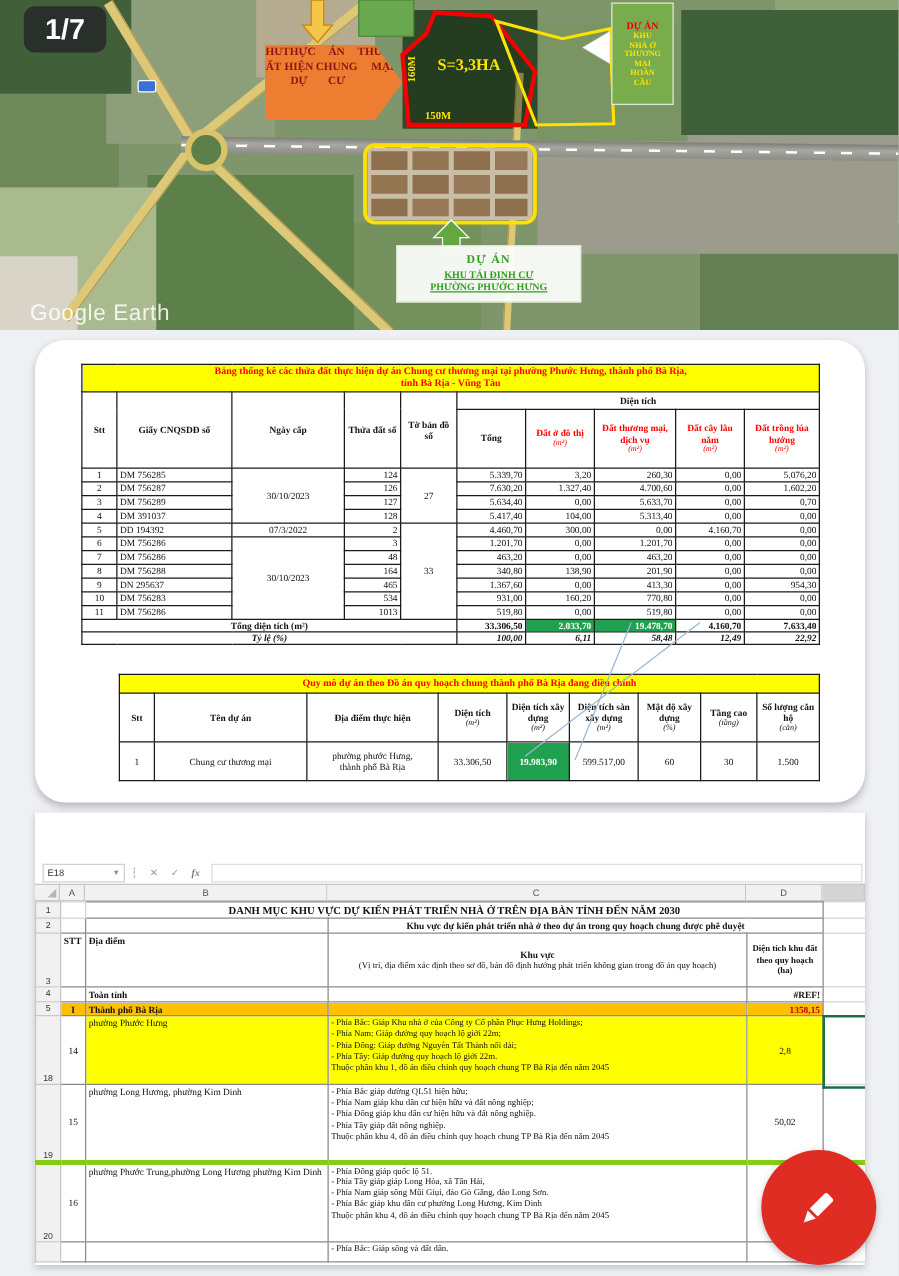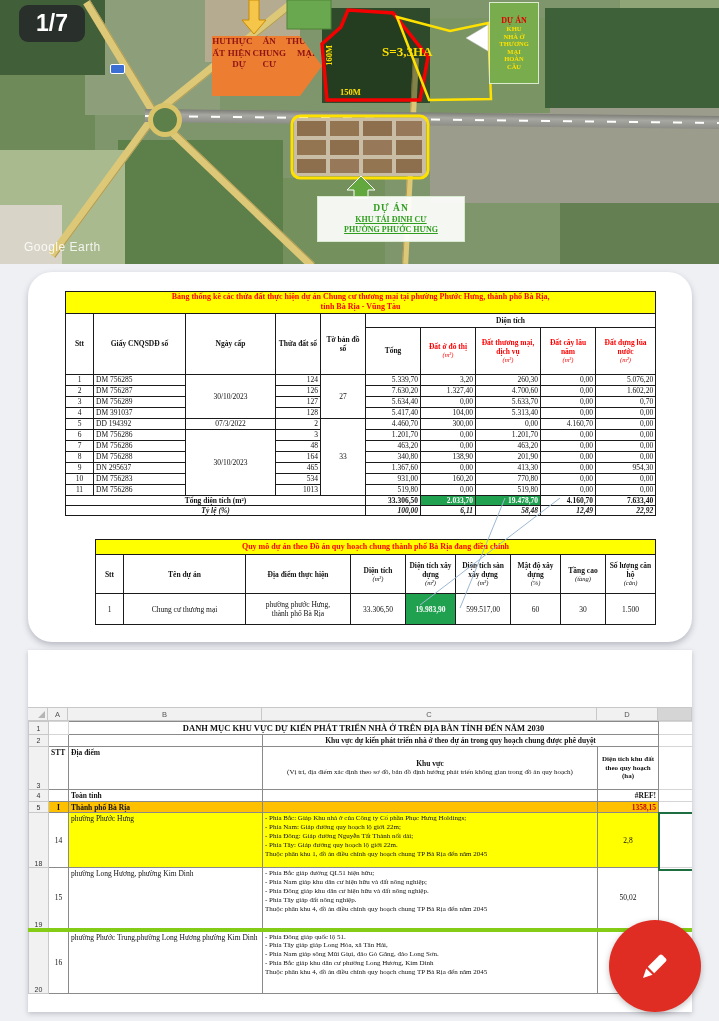--- a/index.html
+++ b/index.html
@@ -51,7 +51,7 @@
   .td-callout .t{font-size:9.5px;letter-spacing:1px;}
   .td-callout .l{font-size:8px;text-decoration:underline;}
   .map-lbl{position:absolute;color:#ffe100;font-weight:bold;}
-  #area-lbl{left:350px;top:44px;font-size:13px;margin-left:32px;}
+  #area-lbl{left:350px;top:44px;font-size:13px;}
   #len150{left:340px;top:87px;font-size:8.5px;}
   #len160{left:324px;top:45px;font-size:8.5px;writing-mode:vertical-rl;transform:rotate(180deg);}
   #watermark{position:absolute;left:24px;top:240px;color:rgba(255,255,255,.85);

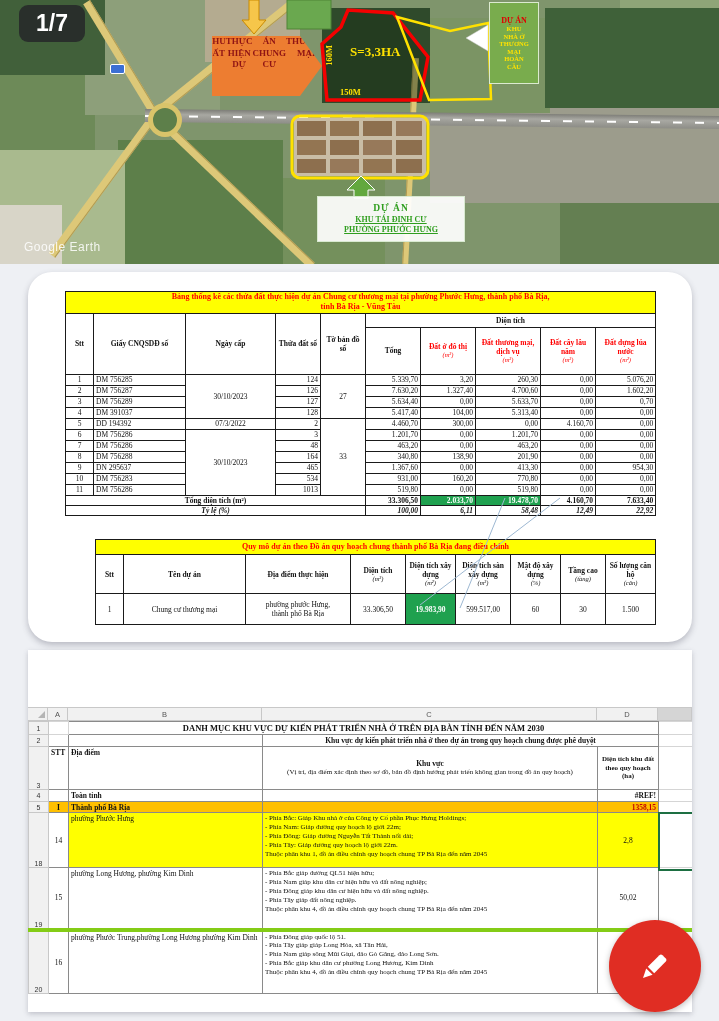--- a/index.html
+++ b/index.html
@@ -55,7 +55,7 @@
   #len150{left:340px;top:87px;font-size:8.5px;}
   #len160{left:324px;top:45px;font-size:8.5px;writing-mode:vertical-rl;transform:rotate(180deg);}
   #watermark{position:absolute;left:24px;top:240px;color:rgba(255,255,255,.85);
-    font-family:"Liberation Sans",sans-serif;font-size:12px;letter-spacing:.5px;}
+    font-family:"Liberation Sans",sans-serif;font-size:18px;letter-spacing:.5px;}
   #page-badge{position:absolute;left:19px;top:5px;width:66px;height:37px;border-radius:9px;
     background:rgba(35,35,40,.8);color:#fff;font-family:"Liberation Sans",sans-serif;font-weight:bold;font-size:23px;
     display:flex;align-items:center;justify-content:center;z-index:30;}

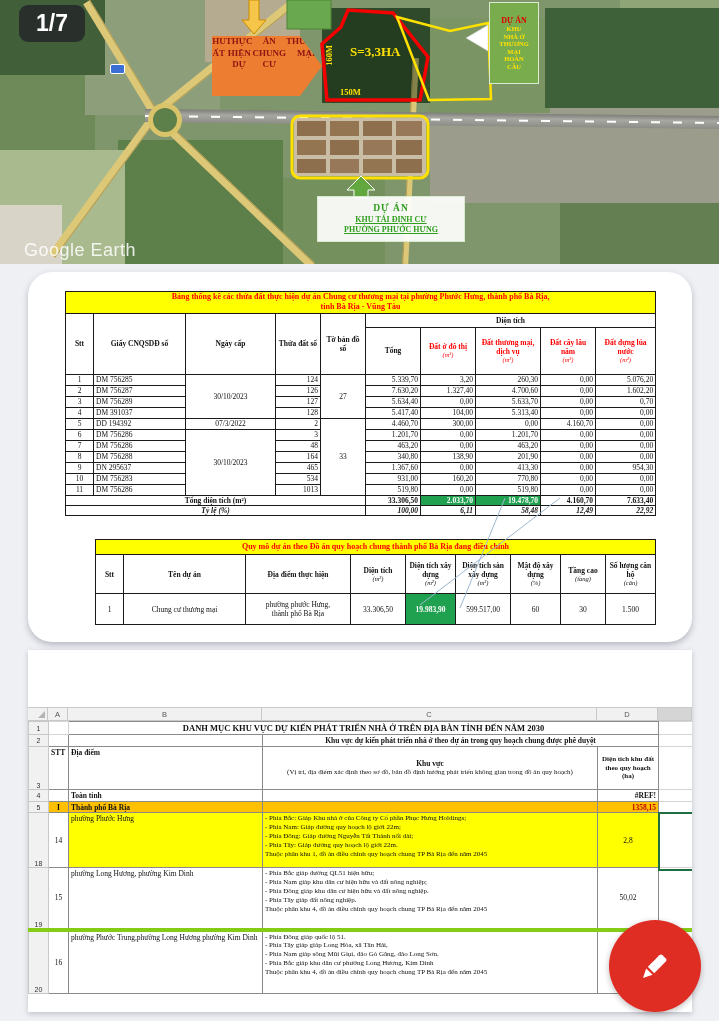--- a/index.html
+++ b/index.html
@@ -239,7 +239,7 @@
               <div class="u">(m²)</div>
             </th>
         <th class="hd red">
-              <div>Đất dựng lúa nước</div>
+              <div>Đất trồng lúa hướng</div>
               <div class="u">(m²)</div>
             </th>
       </tr>

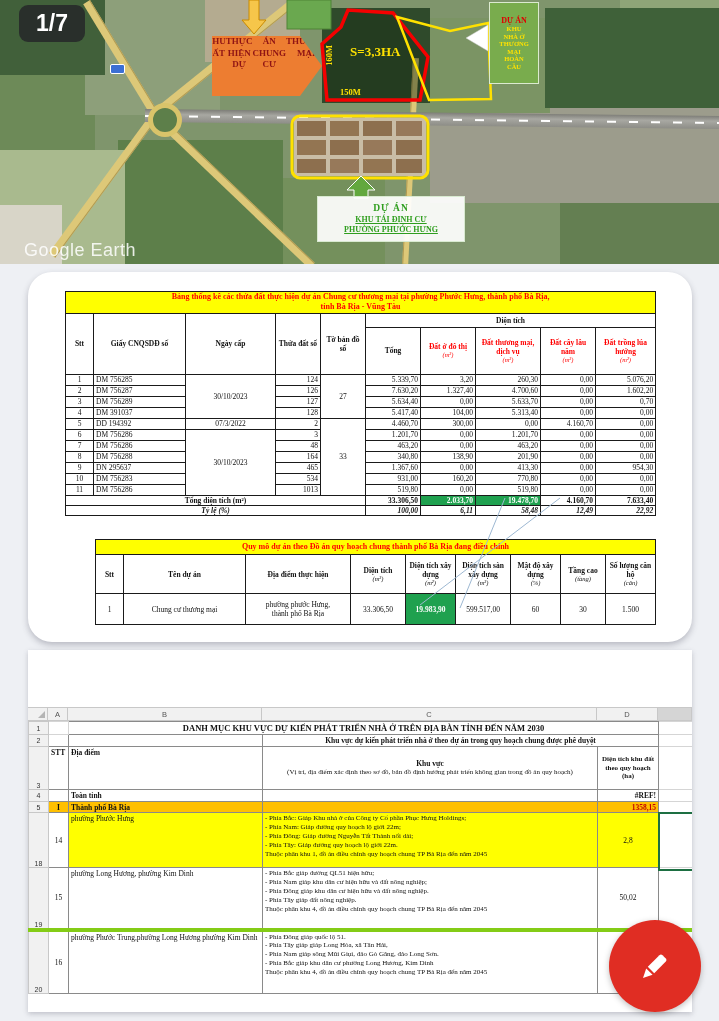--- a/index.html
+++ b/index.html
@@ -447,6 +447,17 @@
 
   <div id="xl-card">
 
+    <div id="fbar">
+      <div id="name-box">
+        <span>E18</span>
+        <span class="caret">▼</span>
+      </div>
+      <span class="fico">┆</span>
+      <span class="fico">✕</span>
+      <span class="fico">✓</span>
+      <span class="fico fxi">fx</span>
+      <div id="fxfield"></div>
+    </div>
 
     <div id="colhdr">
       <div class="ch" id="corner"></div>

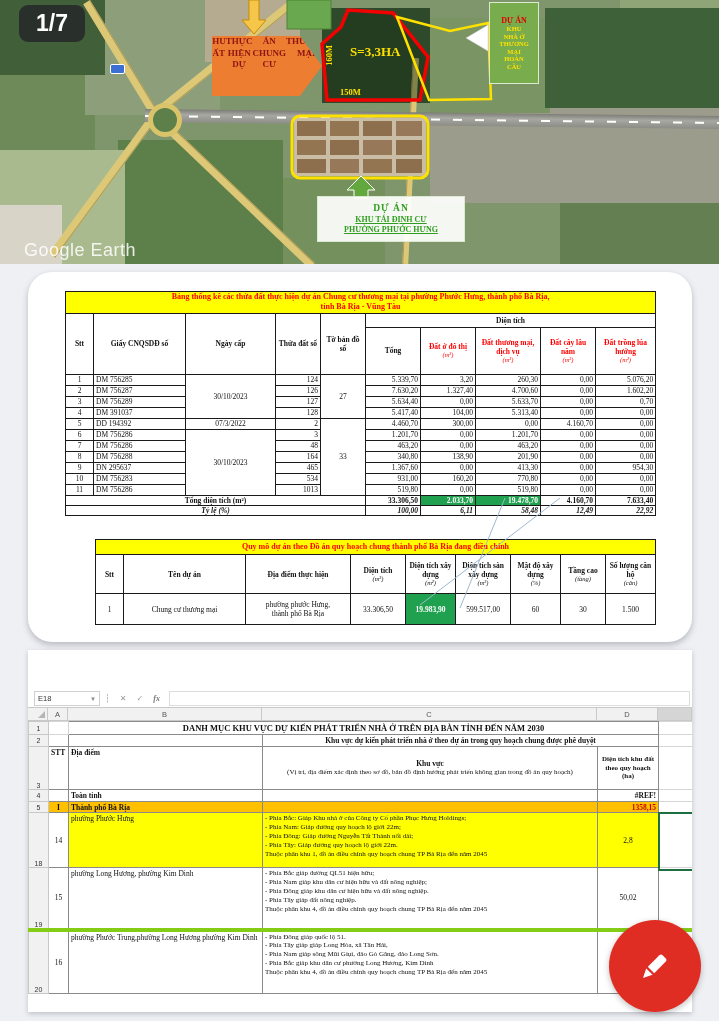--- a/index.html
+++ b/index.html
@@ -563,6 +563,14 @@
         <td class="ctr"></td>
         <td class="lite"></td>
       </tr>
+      <tr style="height:16px">
+        <td class="gut"></td>
+        <td></td>
+        <td></td>
+        <td class="top detail">- Phía Bắc: Giáp sông và đất dân.</td>
+        <td></td>
+        <td class="lite"></td>
+      </tr>
     </tbody>
       </table>
 

